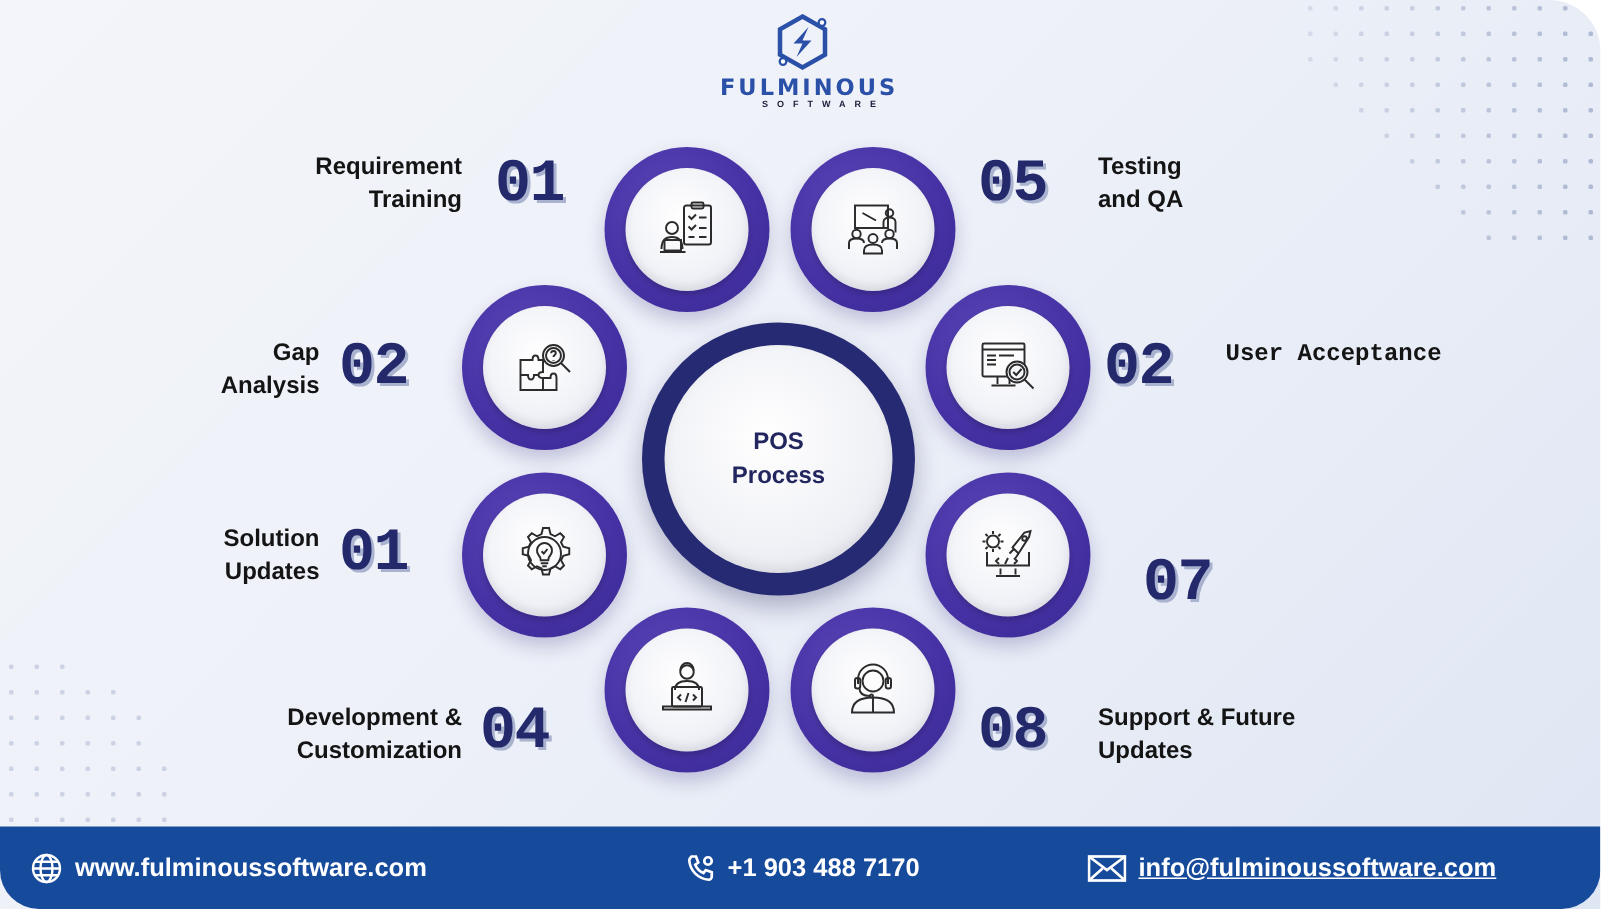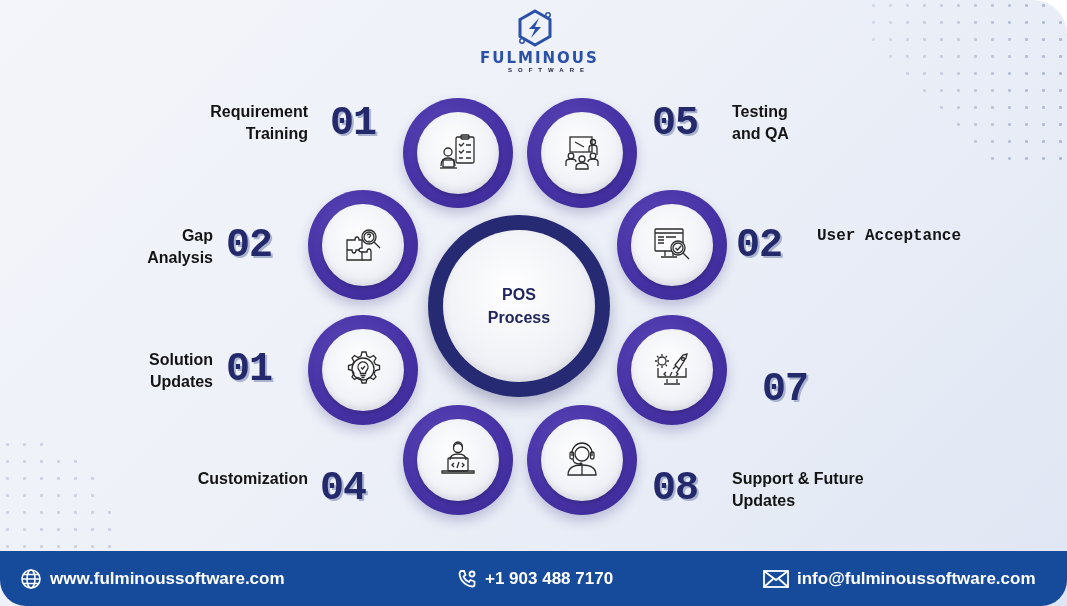--- a/index.html
+++ b/index.html
@@ -335,6 +335,7 @@
   <div class="num" style="left:762px;top:348px;margin-top:20px;">07</div>
 
   <div class="label right" style="left:150px;top:468px;width:158px;">
+    <span>Development &amp;</span>
     <span>Customization</span>
   </div>
   <div class="num" style="left:320px;top:467px;">04</div>

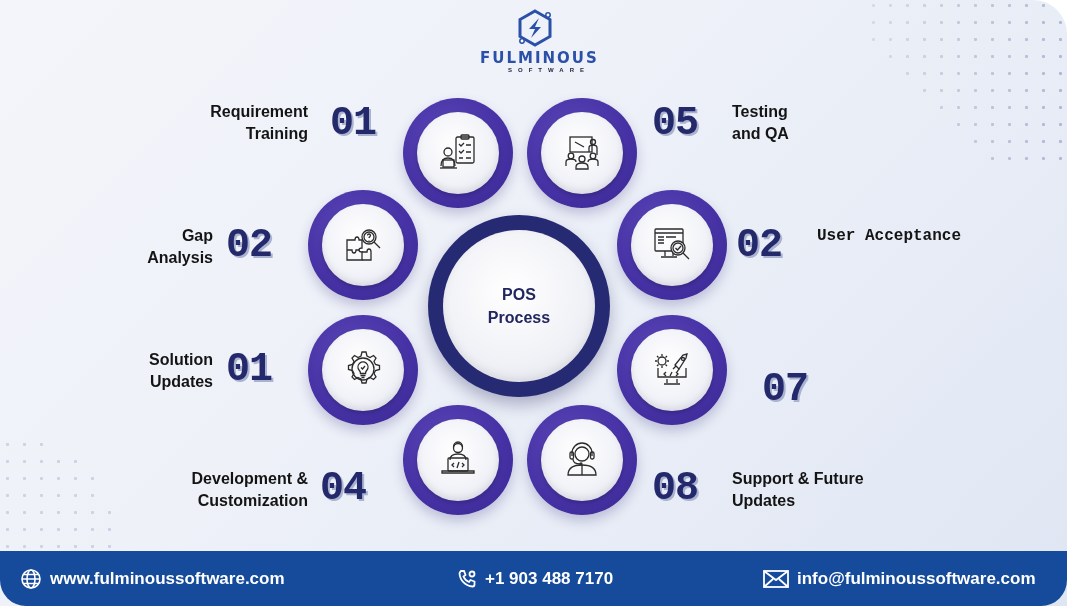--- a/index.html
+++ b/index.html
@@ -388,7 +388,7 @@
       </svg>
       <span>+1 903 488 7170</span>
     </div>
-    <div class="item" style="left:763px;">
+    <div class="item" style="left:725px;text-decoration:underline;">
       <svg width="26" height="18" viewBox="0 0 26 18" fill="none" stroke="#ffffff" stroke-width="1.8">
         <rect x="1" y="1" width="24" height="16"></rect>
         <path d="M1,1 l12,9 l12,-9 M1,17 l9,-8 M25,17 l-9,-8"></path>

